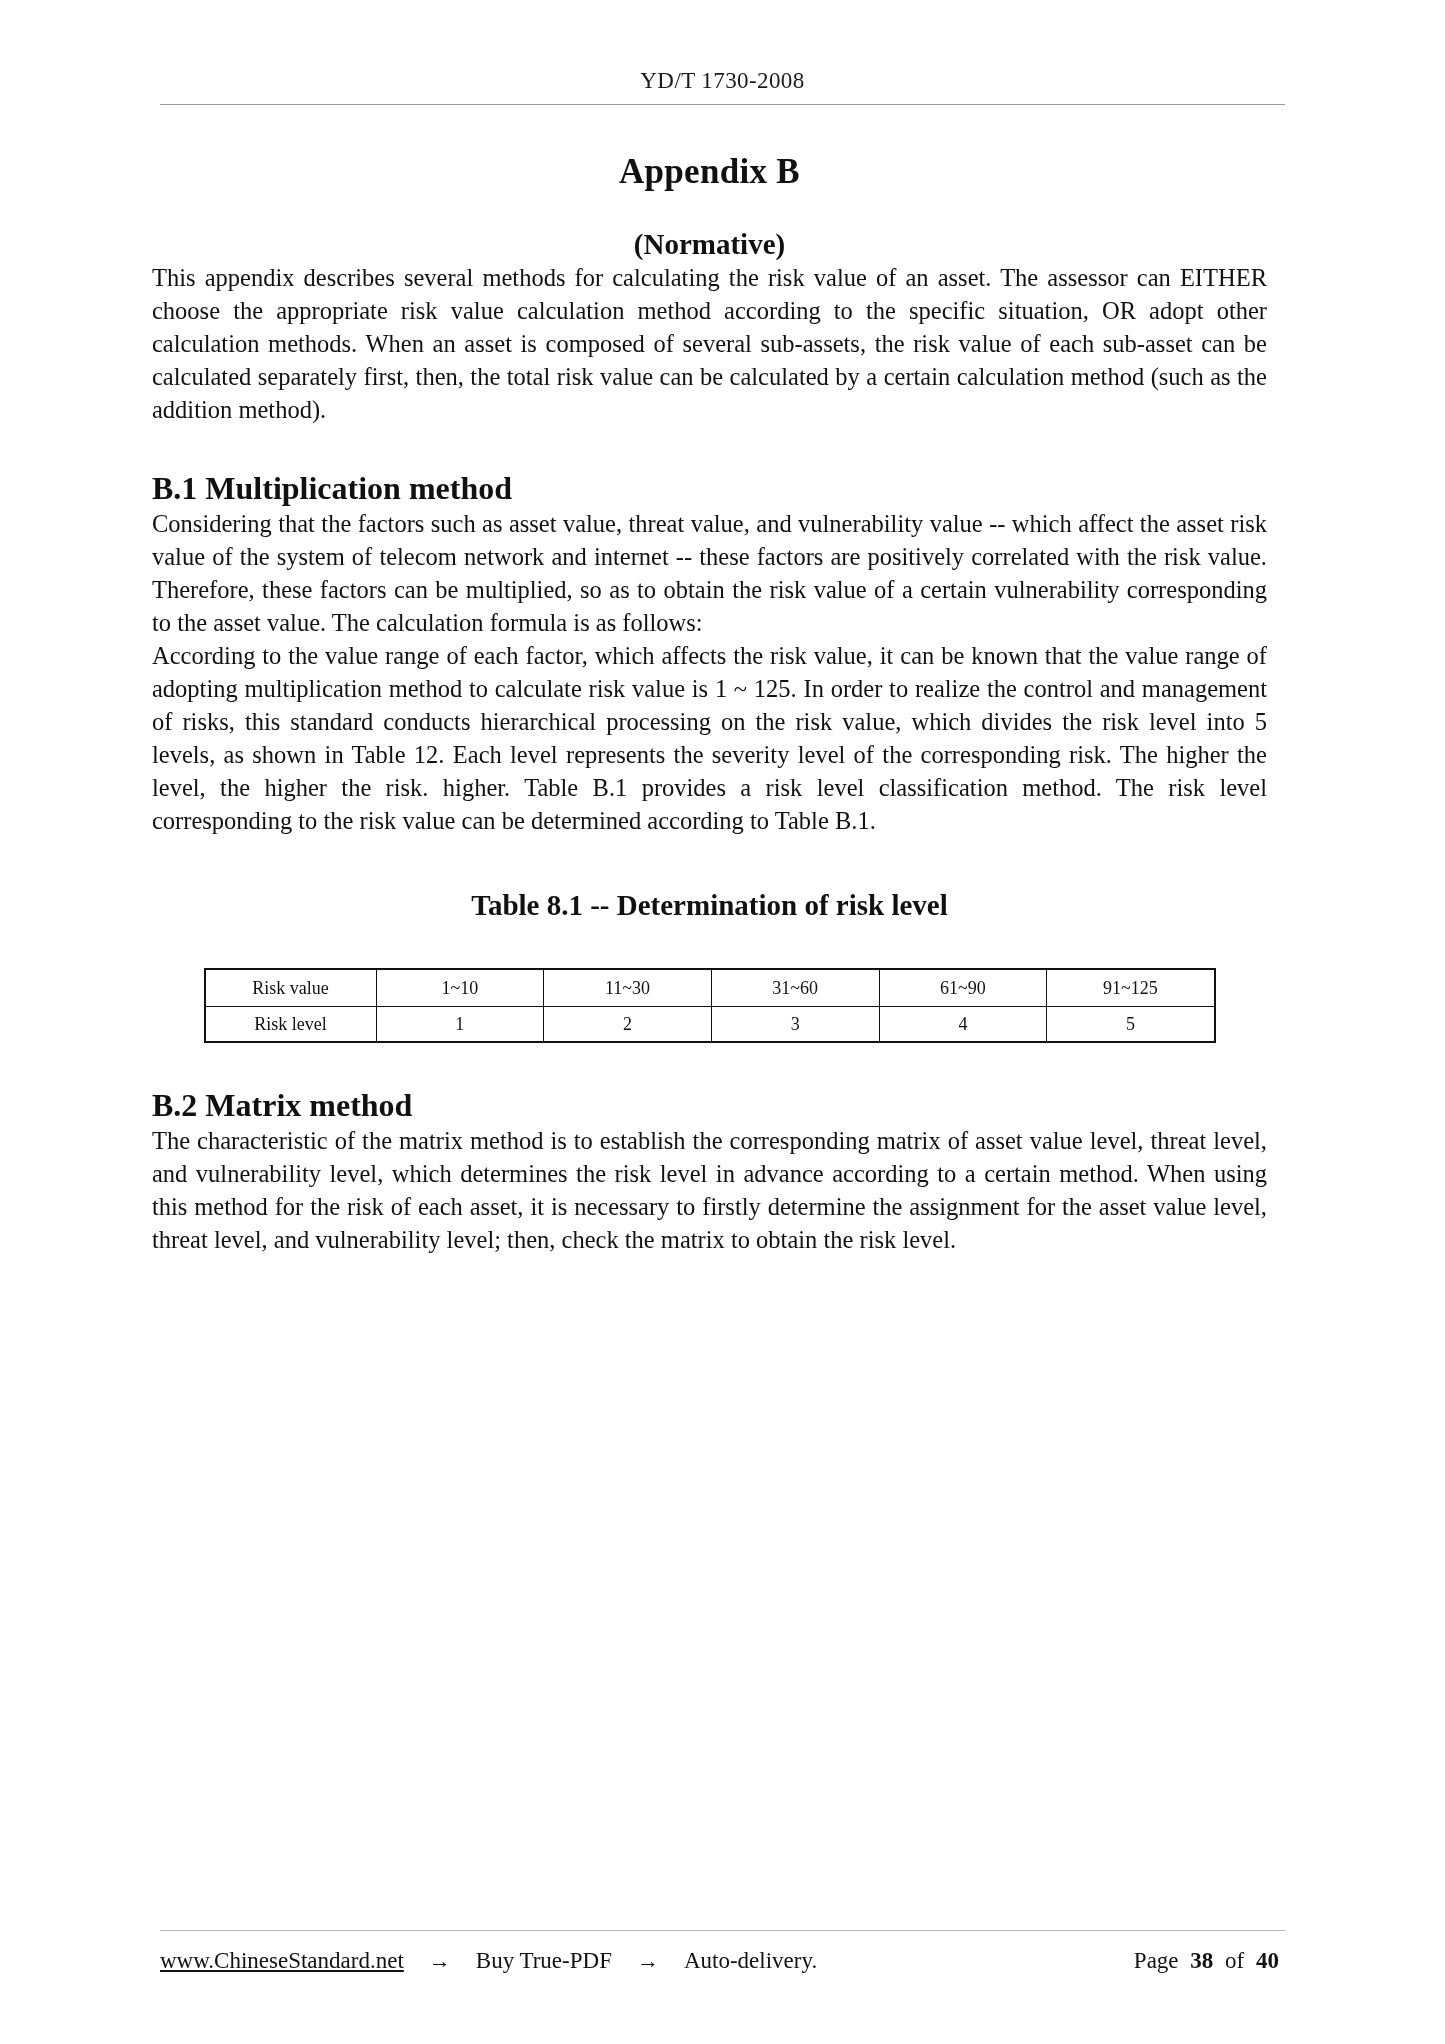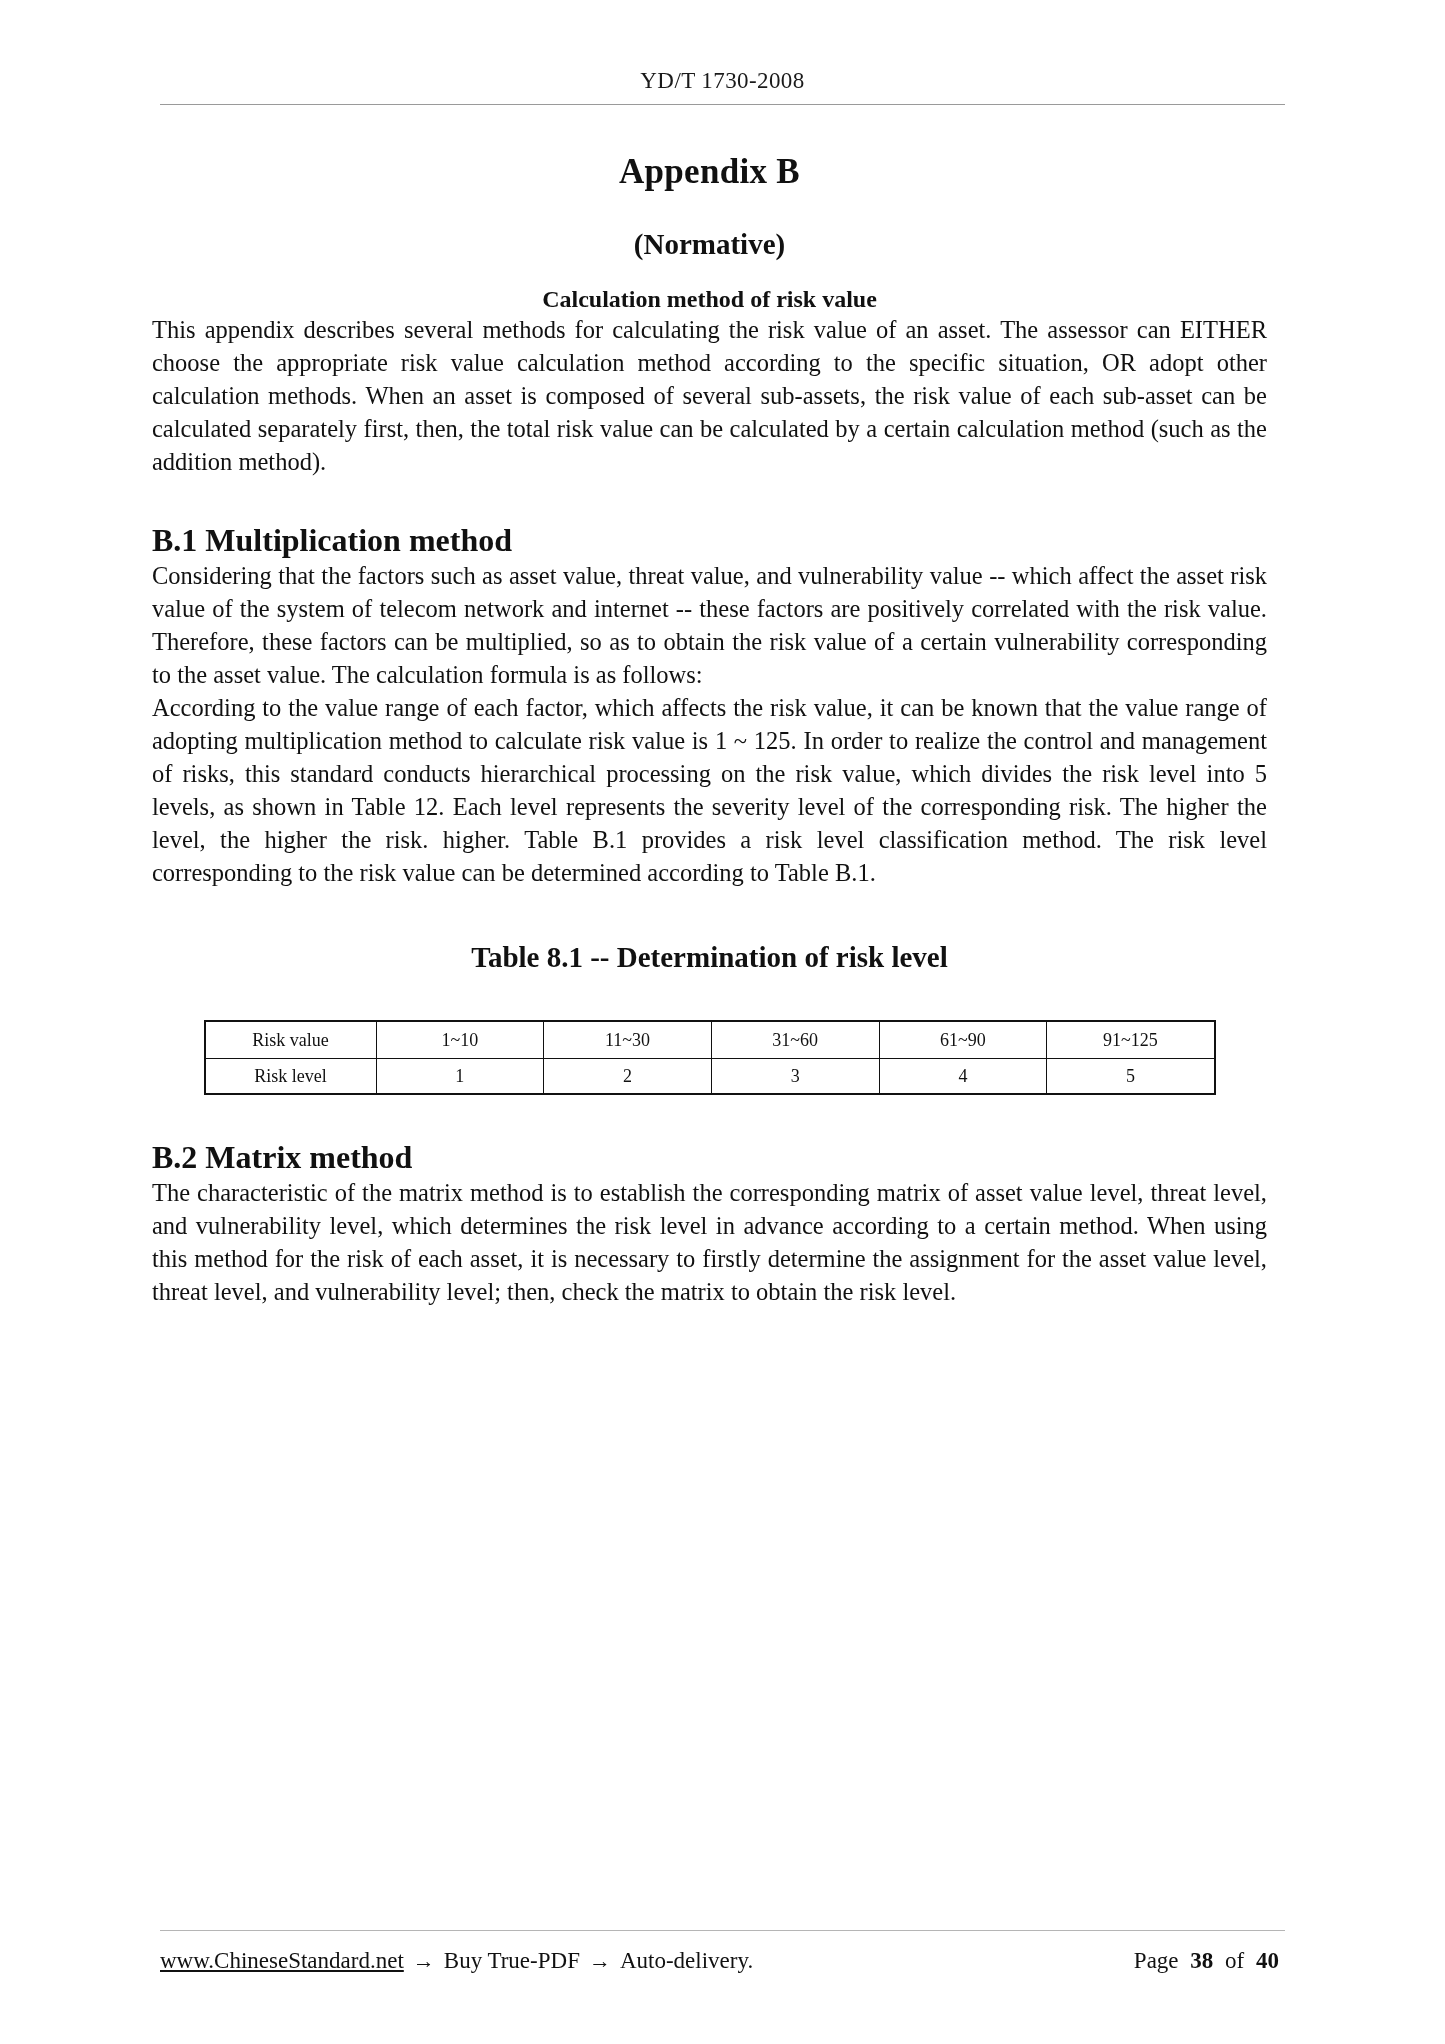--- a/index.html
+++ b/index.html
@@ -178,7 +178,6 @@
 
     <div class="appendix-title">Appendix B</div>
     <div class="normative">(Normative)</div>
-    <div class="subject-title">Calculation method of risk value</div>
 
     <p class="para para-intro">This appendix describes several methods for calculating the risk value of an asset. The assessor can EITHER choose the appropriate risk value calculation method according to the specific situation, OR adopt other calculation methods. When an asset is composed of several sub-assets, the risk value of each sub-asset can be calculated separately first, then, the total risk value can be calculated by a certain calculation method (such as the addition method).</p>
 

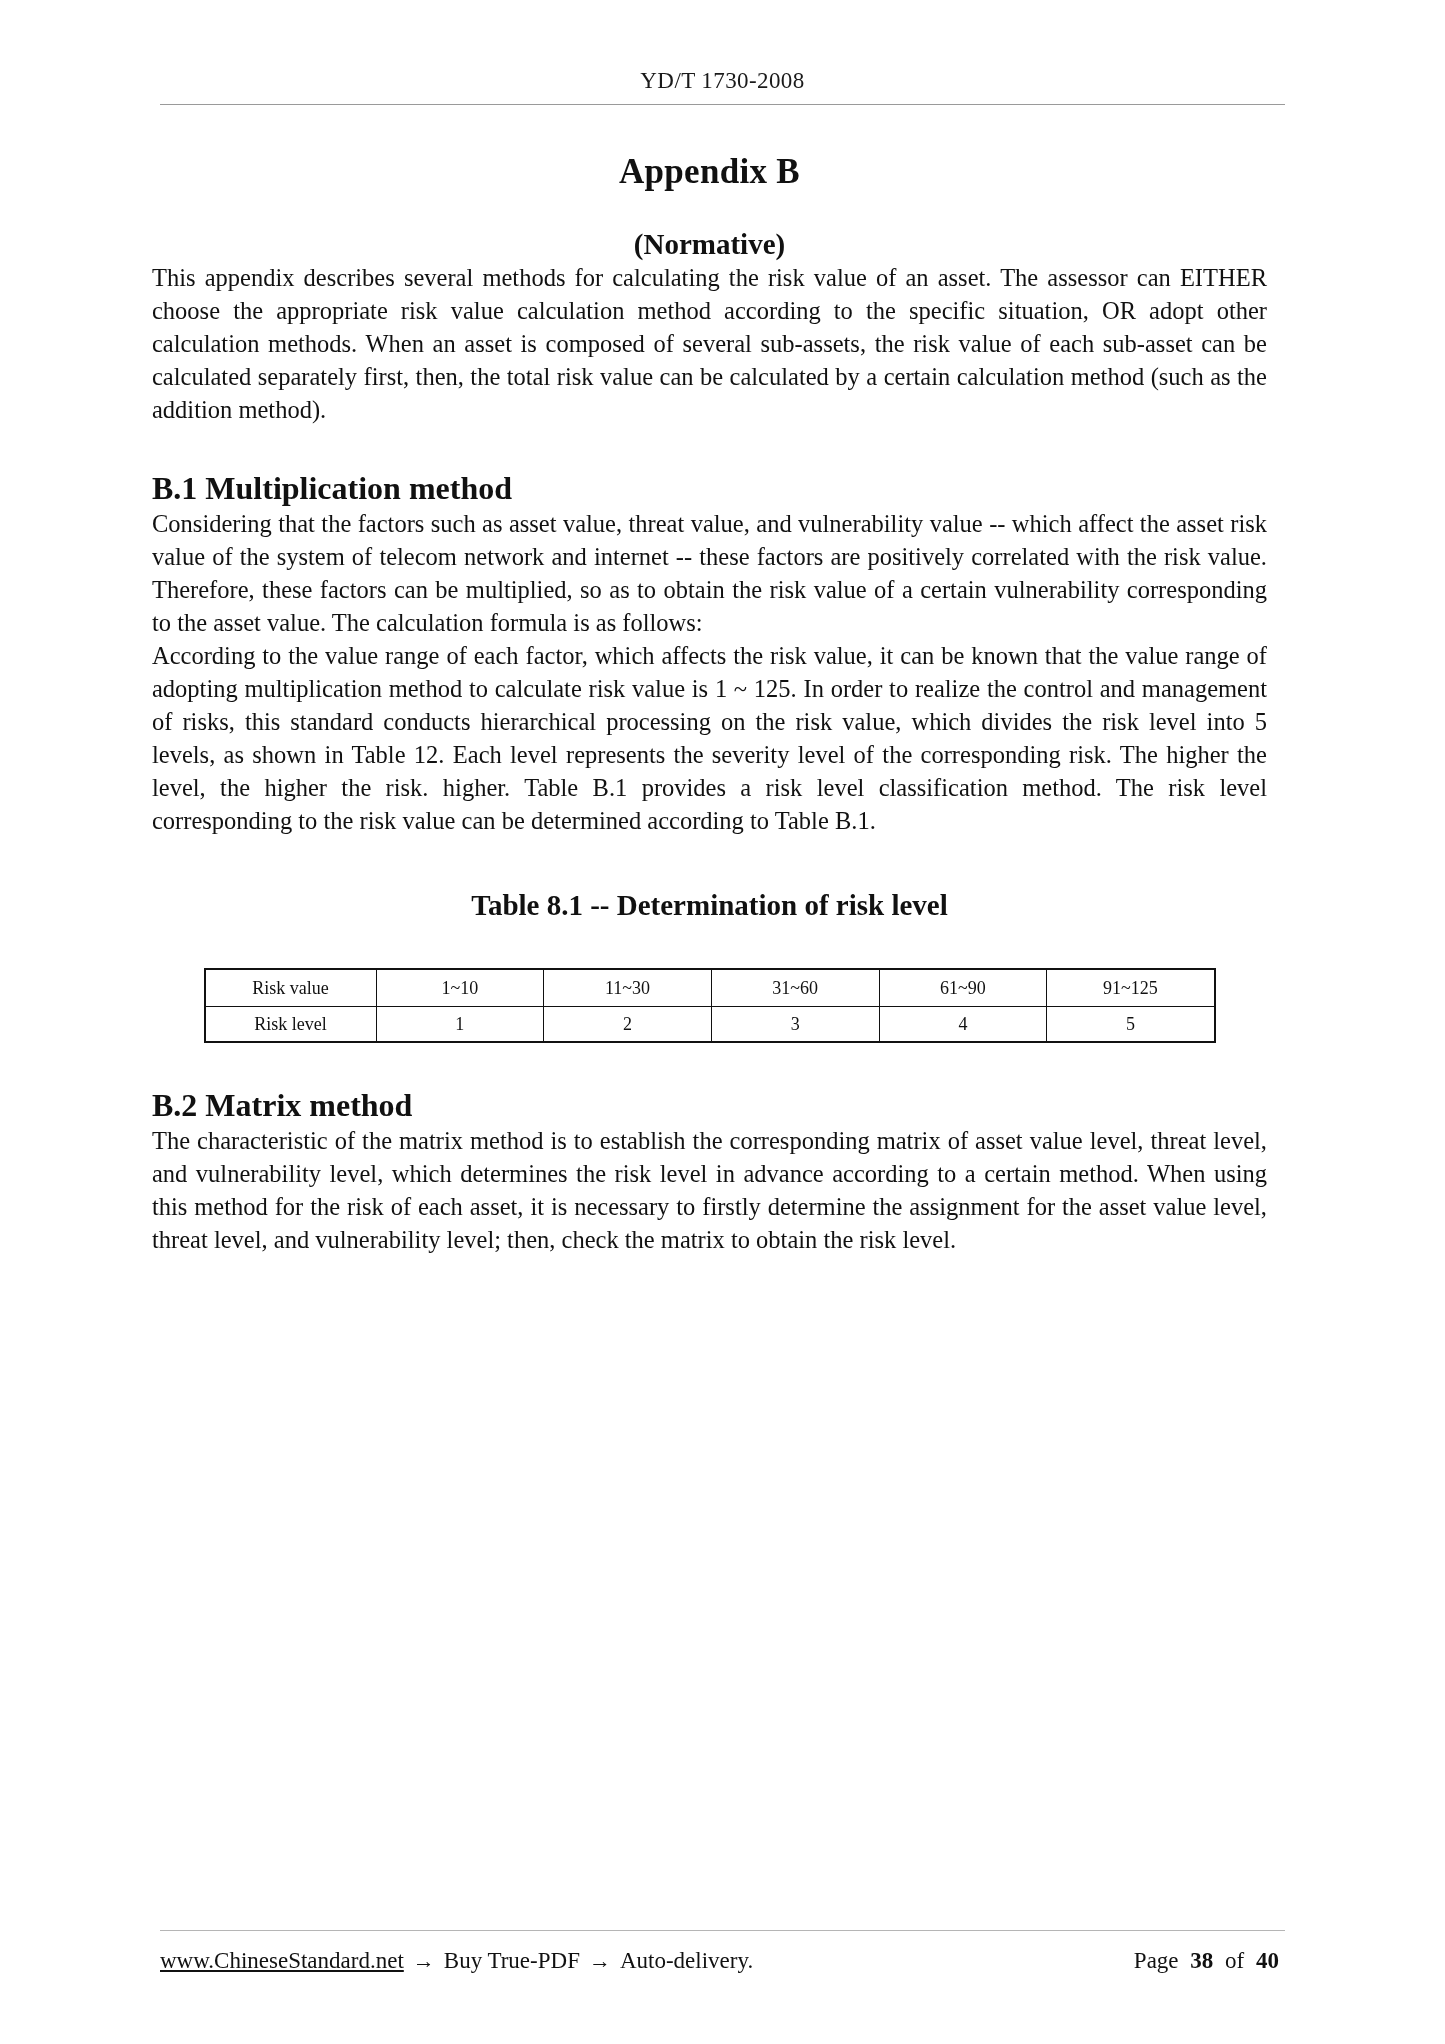--- a/index.html
+++ b/index.html
@@ -150,6 +150,7 @@
     display: flex;
     align-items: flex-start;
     white-space: nowrap;
+    gap: 16px;
   }
   .footer-site {
     text-decoration: underline;

